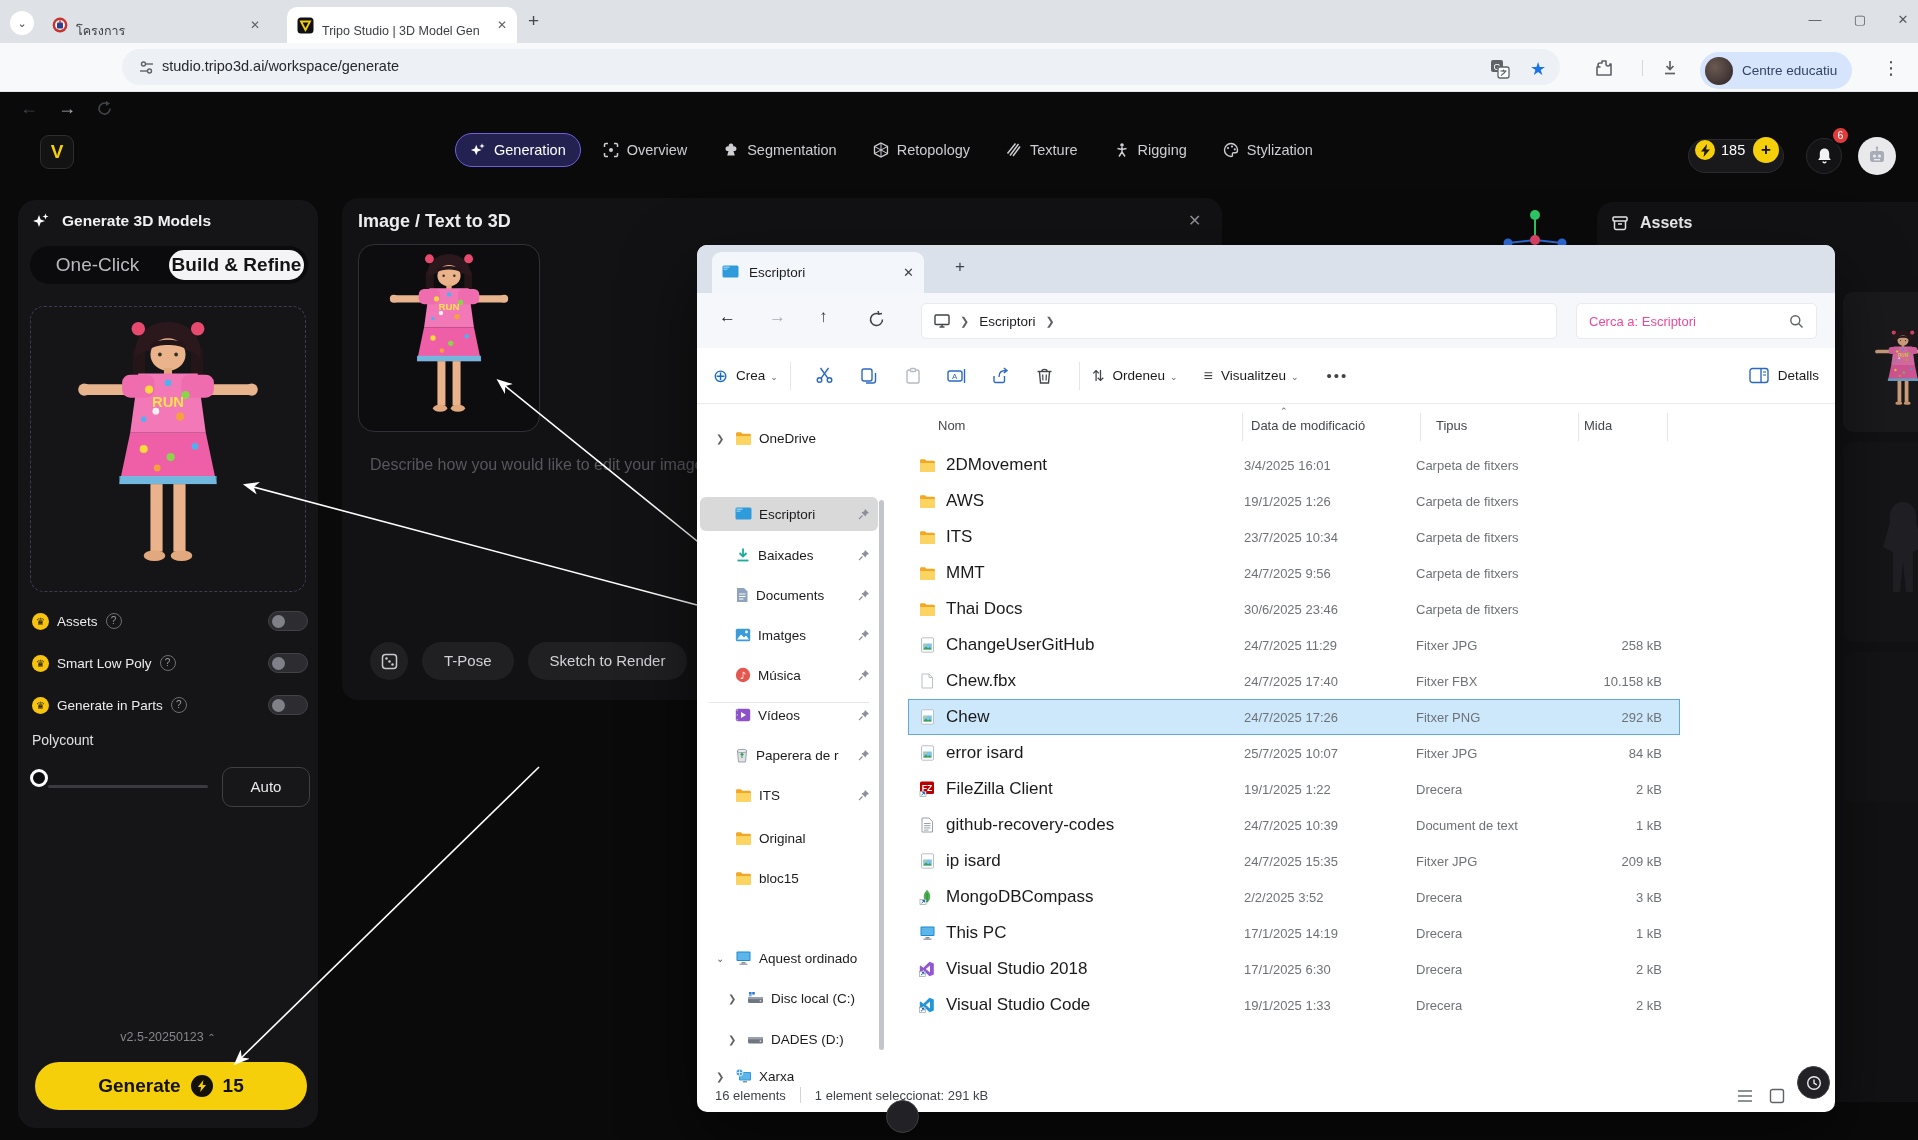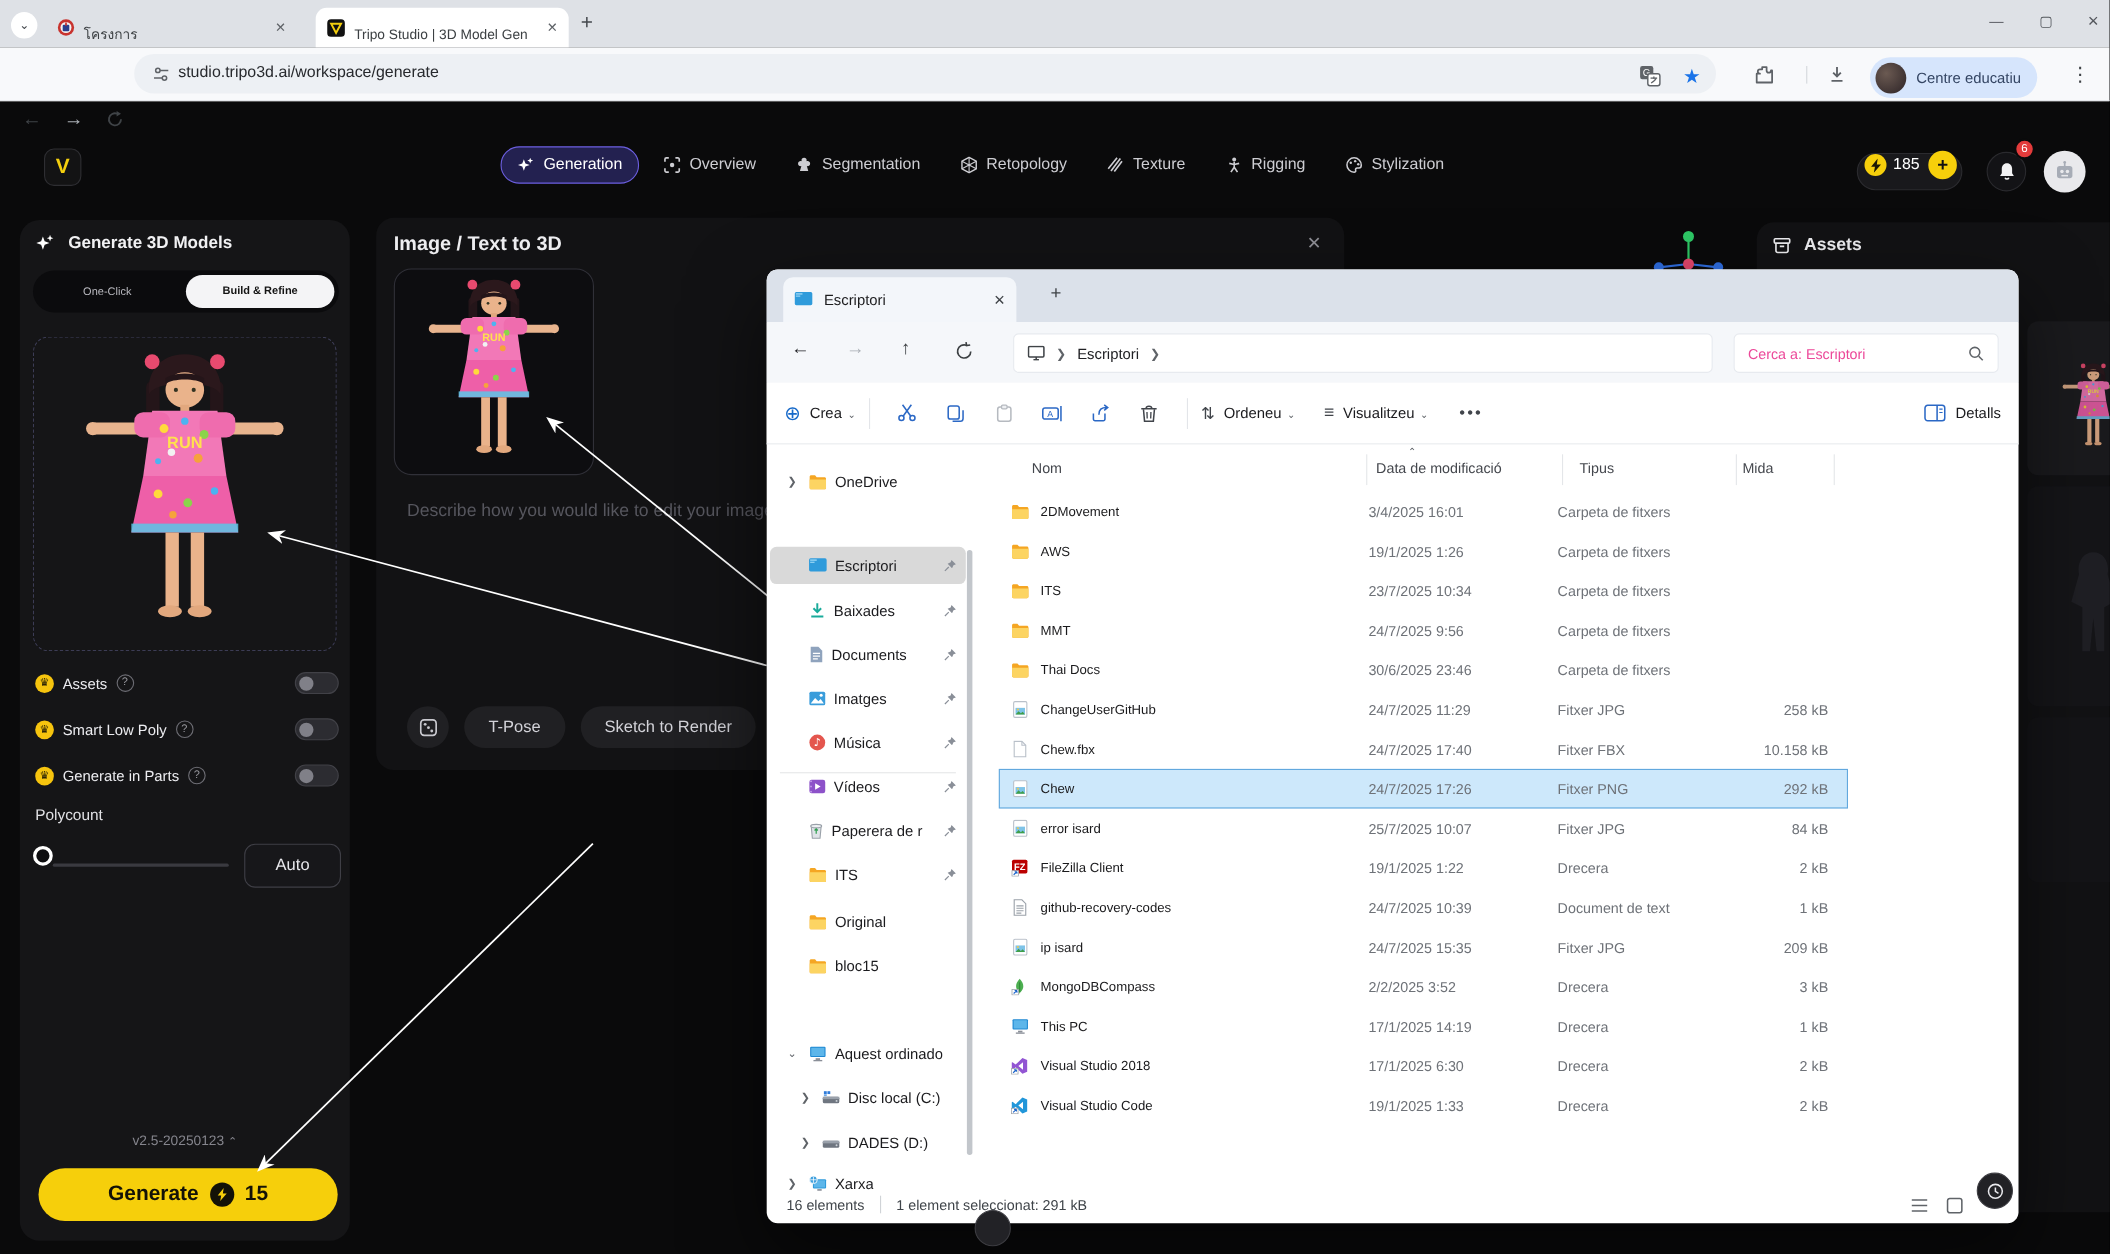--- a/index.html
+++ b/index.html
@@ -54,7 +54,7 @@
     font-size:15.5px;font-weight:bold;}
   #lp-tabs{position:absolute;left:12px;top:46px;width:278px;height:38px;background:#0b0b0d;border-radius:19px;
     display:flex;align-items:center;}
-  #lp-tabs .seg{flex:1;text-align:center;font-size:10px;color:#b9b9bf;}
+  #lp-tabs .seg{flex:1;text-align:center;font-size:19px;color:#b9b9bf;}
   #lp-tabs .seg.on{background:#f4f4f6;color:#141414;font-weight:bold;border-radius:16px;height:30px;line-height:30px;margin:0 4px;}
   #modelbox{position:absolute;left:12px;top:106px;width:276px;height:286px;border:1.5px dashed #3c3c55;border-radius:14px;
     display:flex;align-items:center;justify-content:center;}

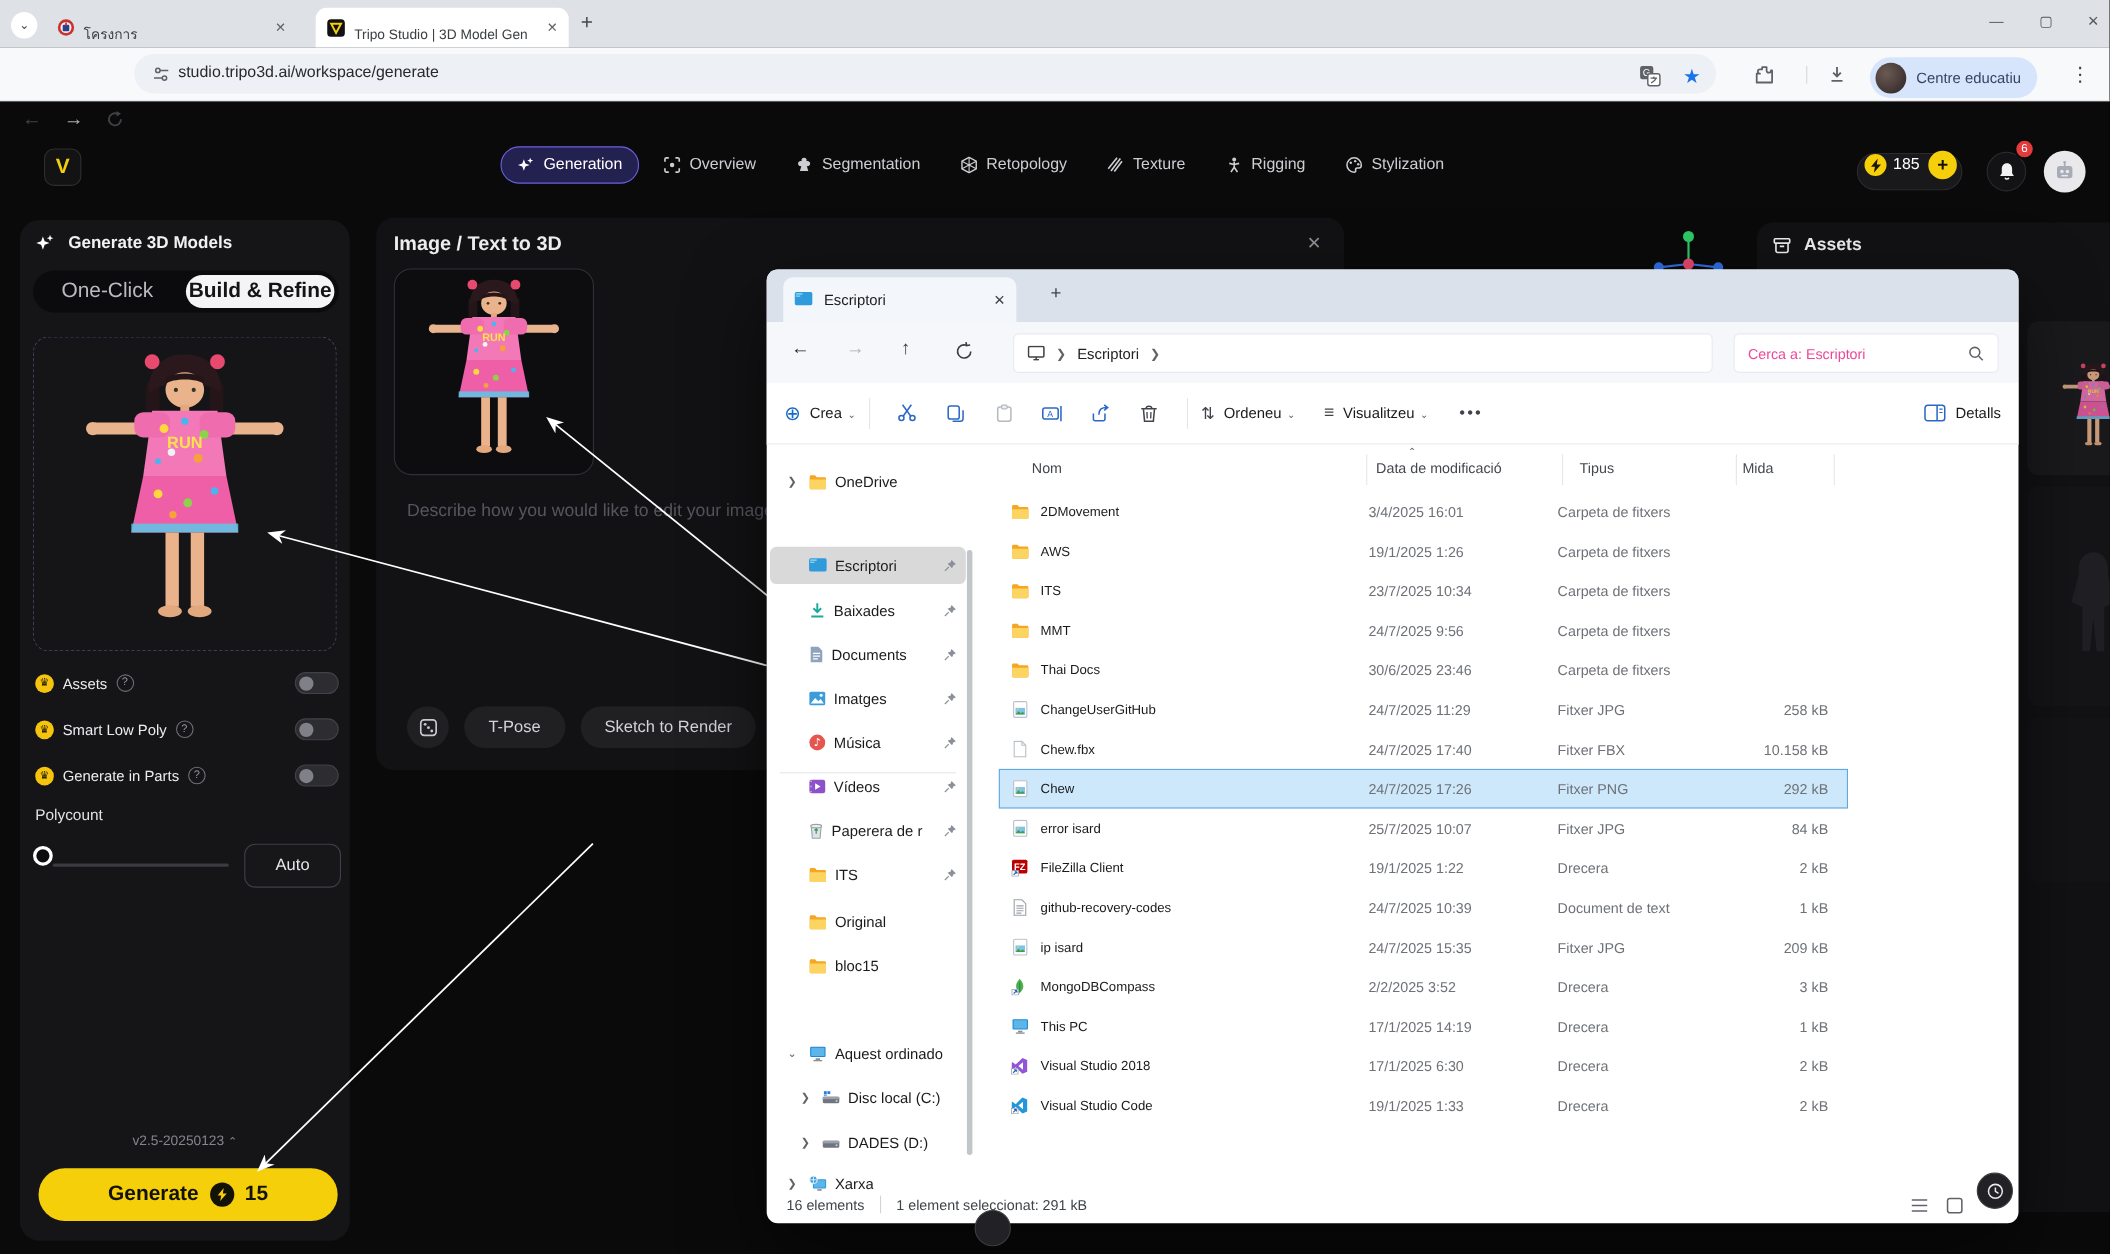--- a/index.html
+++ b/index.html
@@ -126,7 +126,7 @@
   #file-rows{position:absolute;left:211px;top:202px;width:772px;}
   .frow{position:relative;height:36px;display:grid;grid-template-columns:38px 298px 172px 158px 96px;align-items:center;}
   .frow .fic{width:38px;display:flex;justify-content:center;}
-  .frow .fname{font-size:12px;color:#1a1a1c;white-space:nowrap;overflow:hidden;}
+  .frow .fname{font-size:17px;color:#1a1a1c;white-space:nowrap;overflow:hidden;}
   .frow .fdate,.frow .ftype{font-size:13px;color:#6e7278;}
   .frow .fsize{font-size:13px;color:#6e7278;text-align:right;padding-right:8px;}
   .frow.sel{background:#cde8fb;outline:1px solid #62a8de;outline-offset:-1px;}

